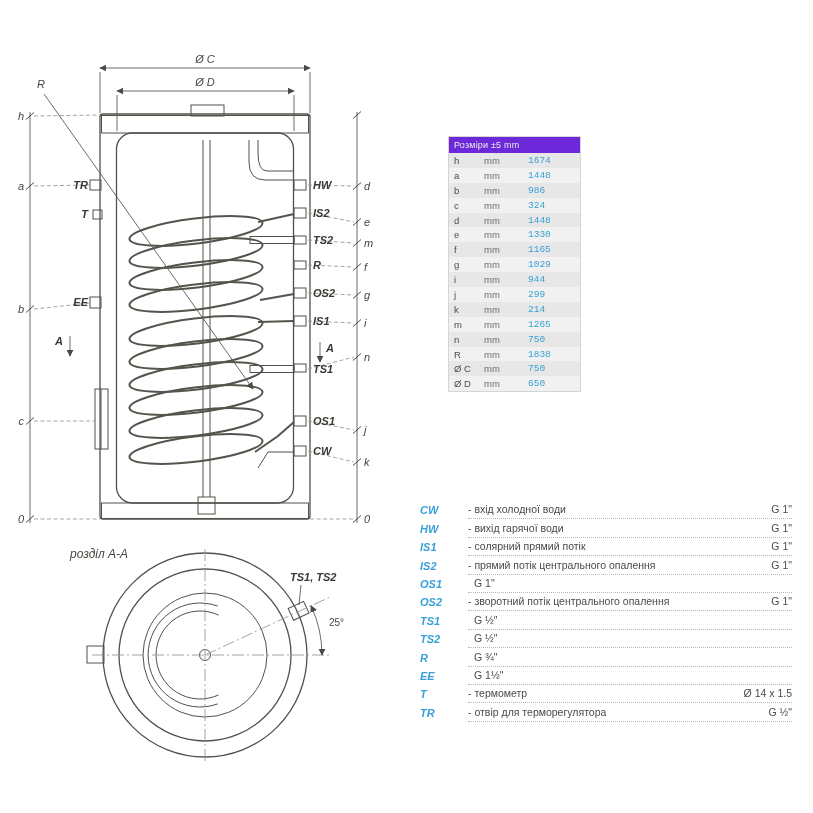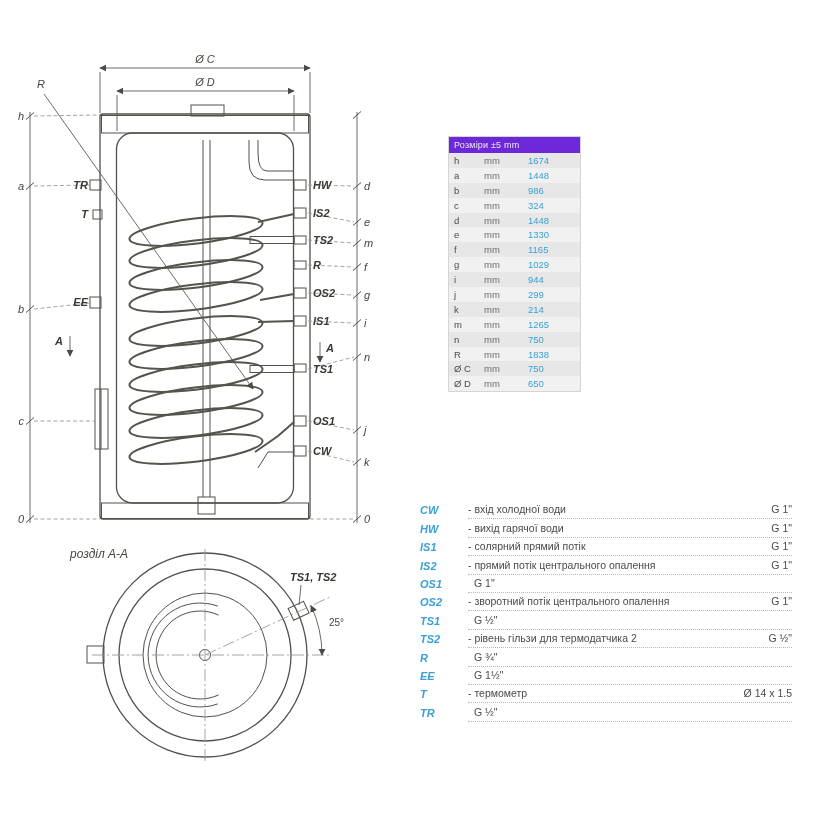--- a/index.html
+++ b/index.html
@@ -27,7 +27,7 @@
   .dims-row:nth-child(even){background:#f1f1f1;}
   .dim-label{width:30px;color:#4a4a4a;}
   .dim-unit{width:44px;color:#6f6f6f;}
-  .dim-value{flex:1;color:#3aa0d6;}
+  .dim-value{flex:1;color:#3aa0d6;font-family:Liberation Mono, monospace;}
 
   
   .legend{position:absolute;left:420px;top:501px;width:372px;}

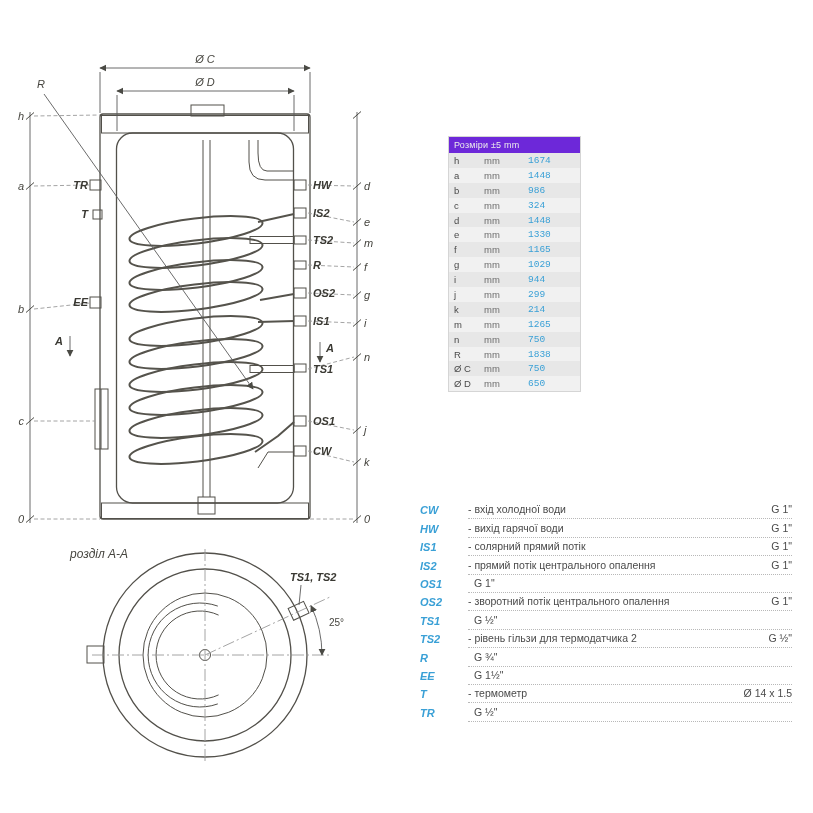--- a/index.html
+++ b/index.html
@@ -386,7 +386,6 @@
   <div class="legend-row">
     <span class="legend-code">TS2</span>
     <span class="legend-line">
-      <span class="legend-desc">- рівень гільзи для термодатчика 2</span>
       <span class="legend-size">G ½"</span>
     </span>
   </div>

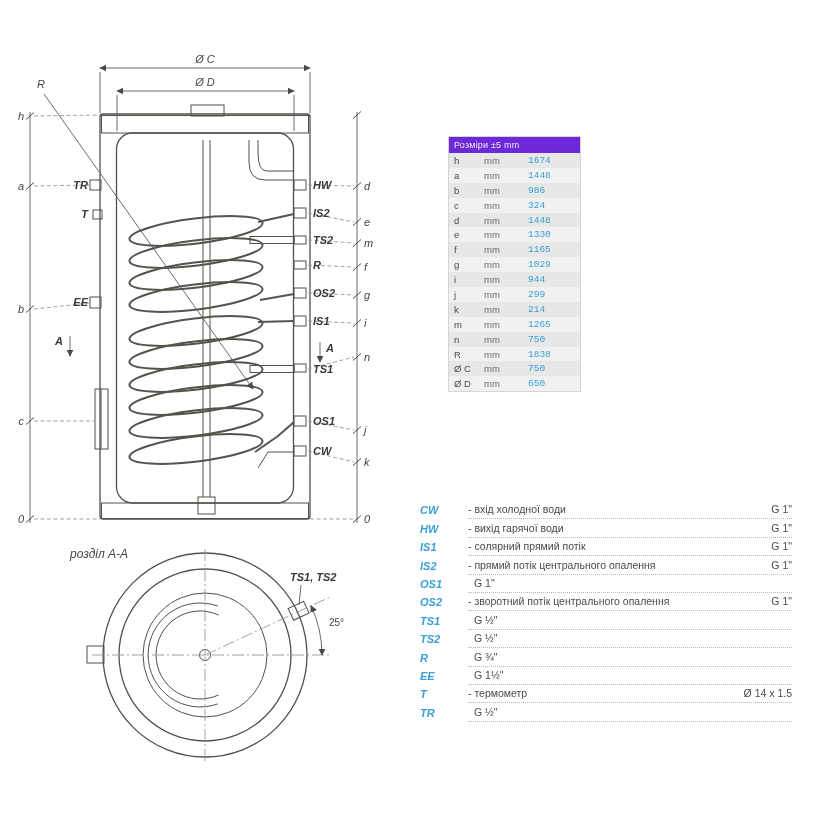--- a/index.html
+++ b/index.html
@@ -415,6 +415,7 @@
   <div class="legend-row">
     <span class="legend-code">TR</span>
     <span class="legend-line">
+      <span class="legend-desc">- отвір для терморегулятора</span>
       <span class="legend-size">G ½"</span>
     </span>
   </div>

